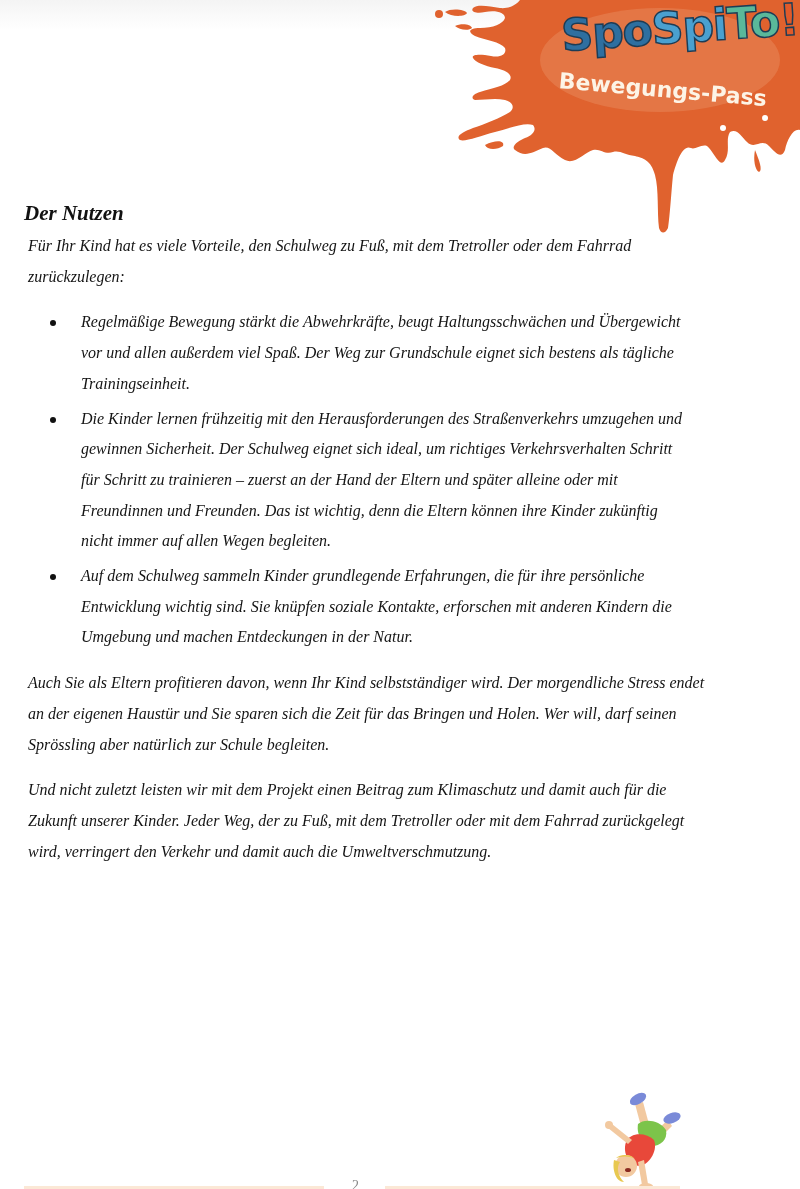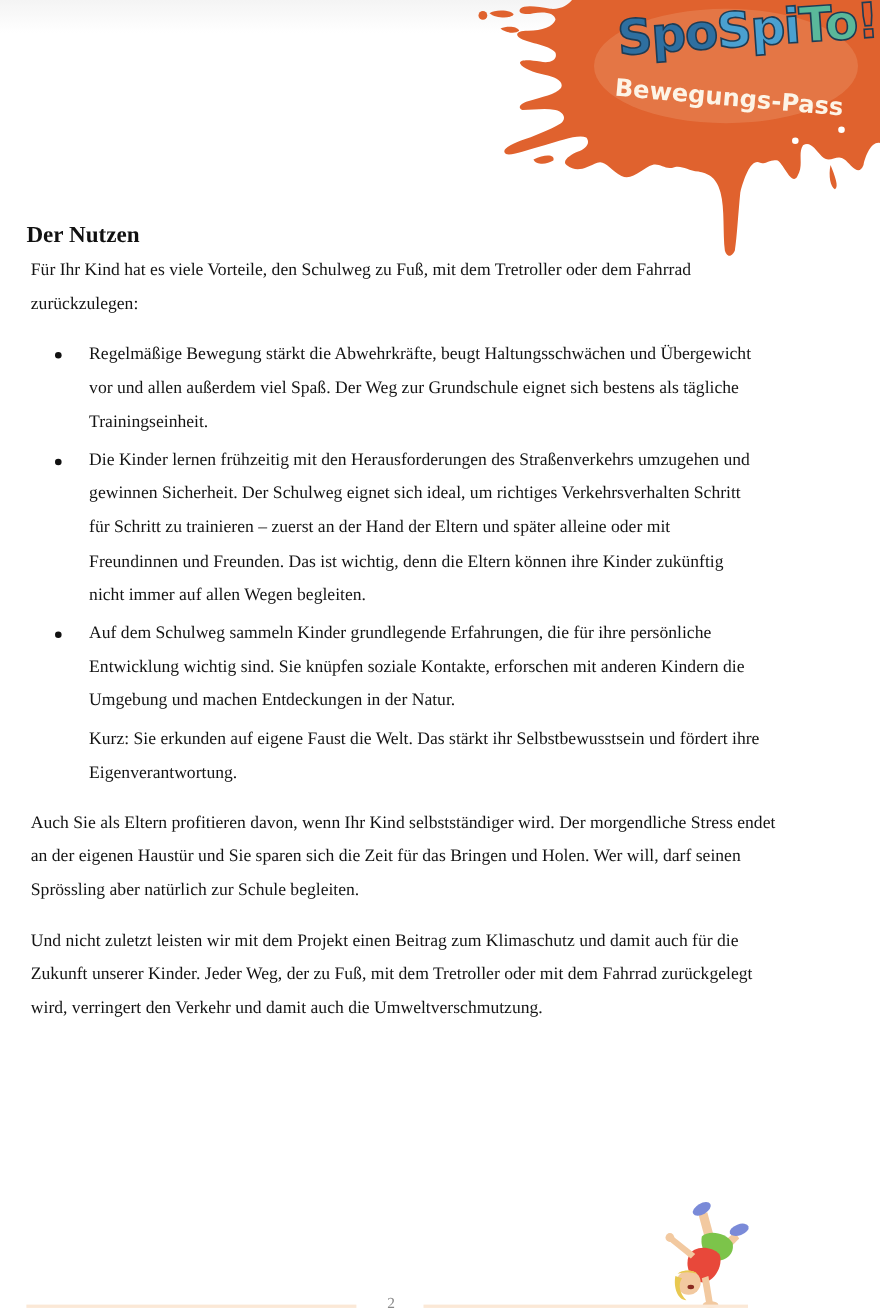--- a/index.html
+++ b/index.html
@@ -71,6 +71,7 @@
       left: 24px;
       top: 198px;
       width: 700px;
+      font-style: italic;
     }
     h1 {
       margin: 0;

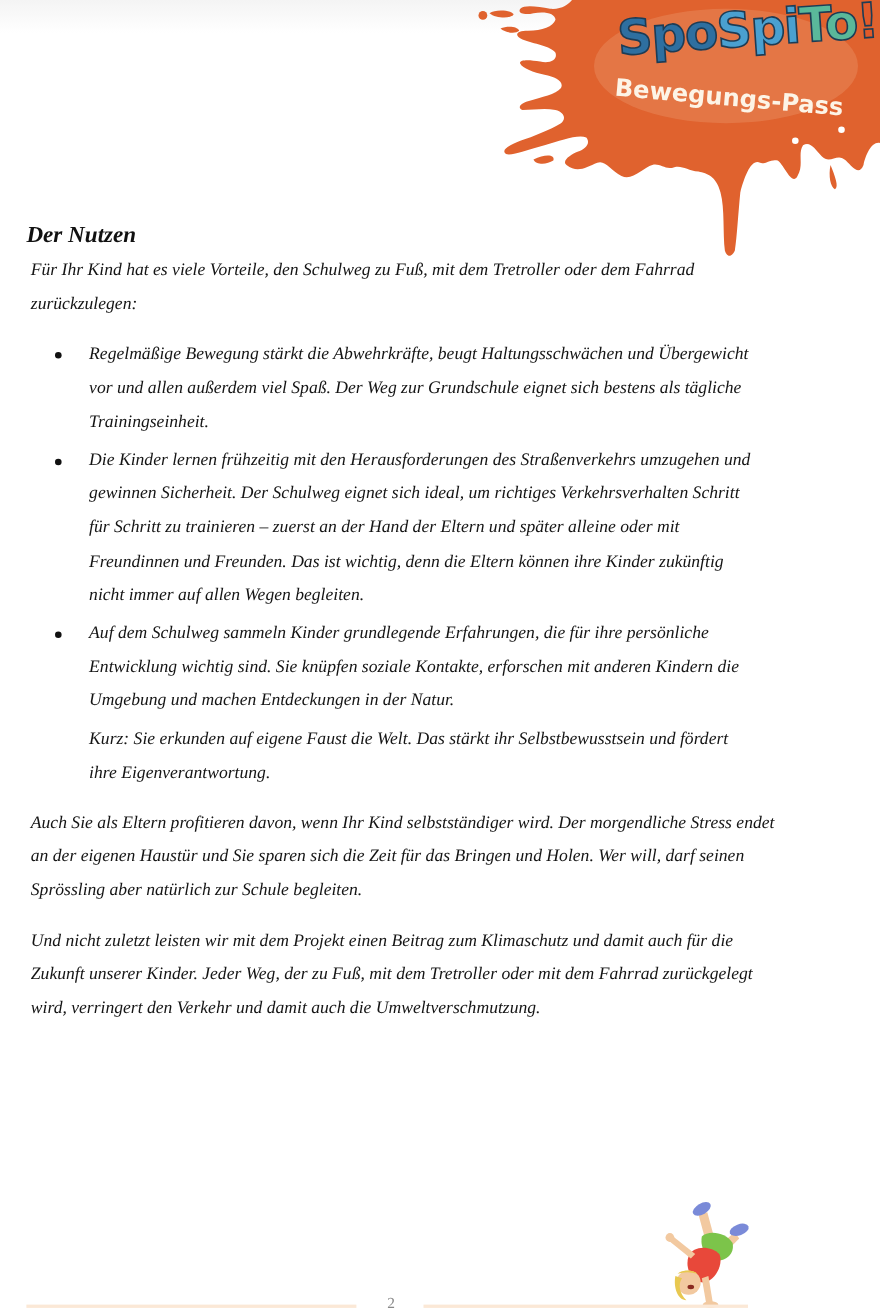--- a/index.html
+++ b/index.html
@@ -176,7 +176,6 @@
     <li>
       <span class="bullet"></span>
       <p>Auf dem Schulweg sammeln Kinder grundlegende Erfahrungen, die für ihre persönliche Entwicklung wichtig sind. Sie knüpfen soziale Kontakte, erforschen mit anderen Kindern die Umgebung und machen Entdeckungen in der Natur.</p>
-      <p>Kurz: Sie erkunden auf eigene Faust die Welt. Das stärkt ihr Selbstbewusstsein und fördert ihre Eigenverantwortung.</p>
     </li>
   </ul>
 

